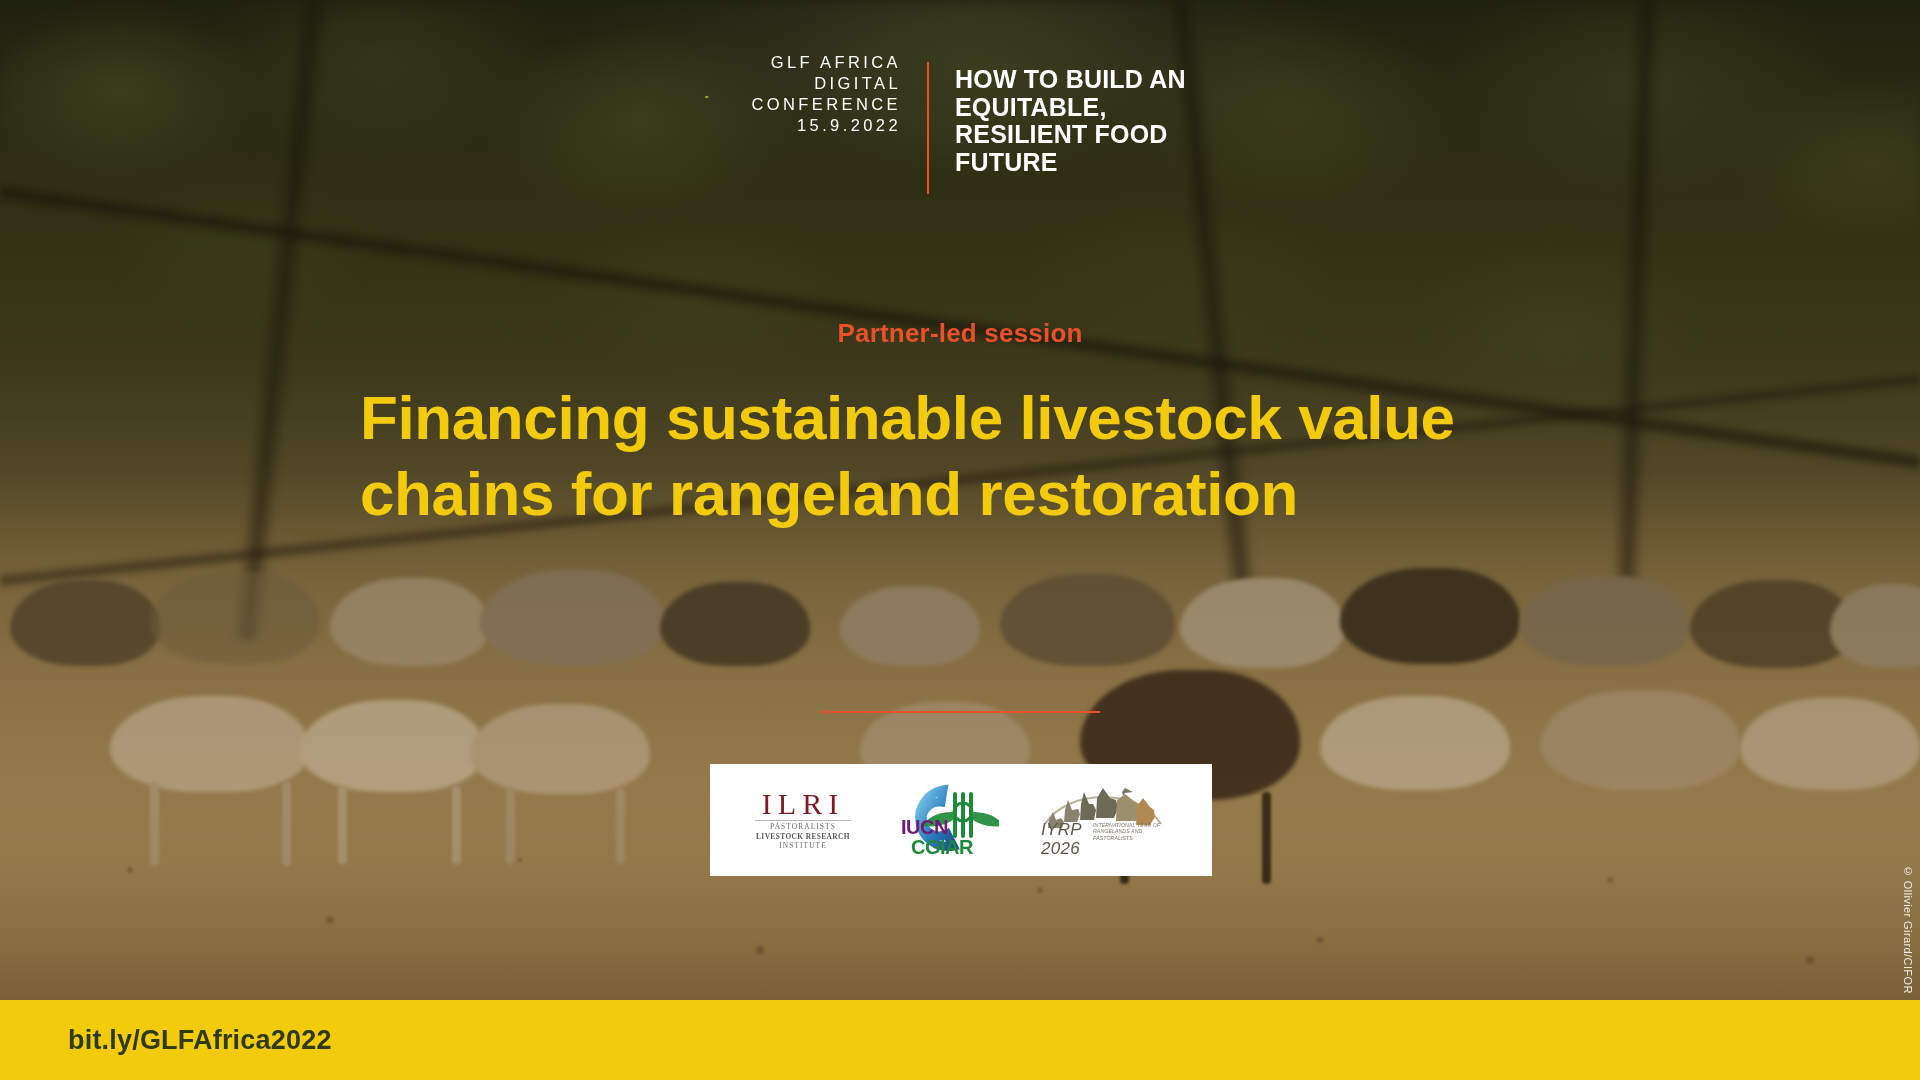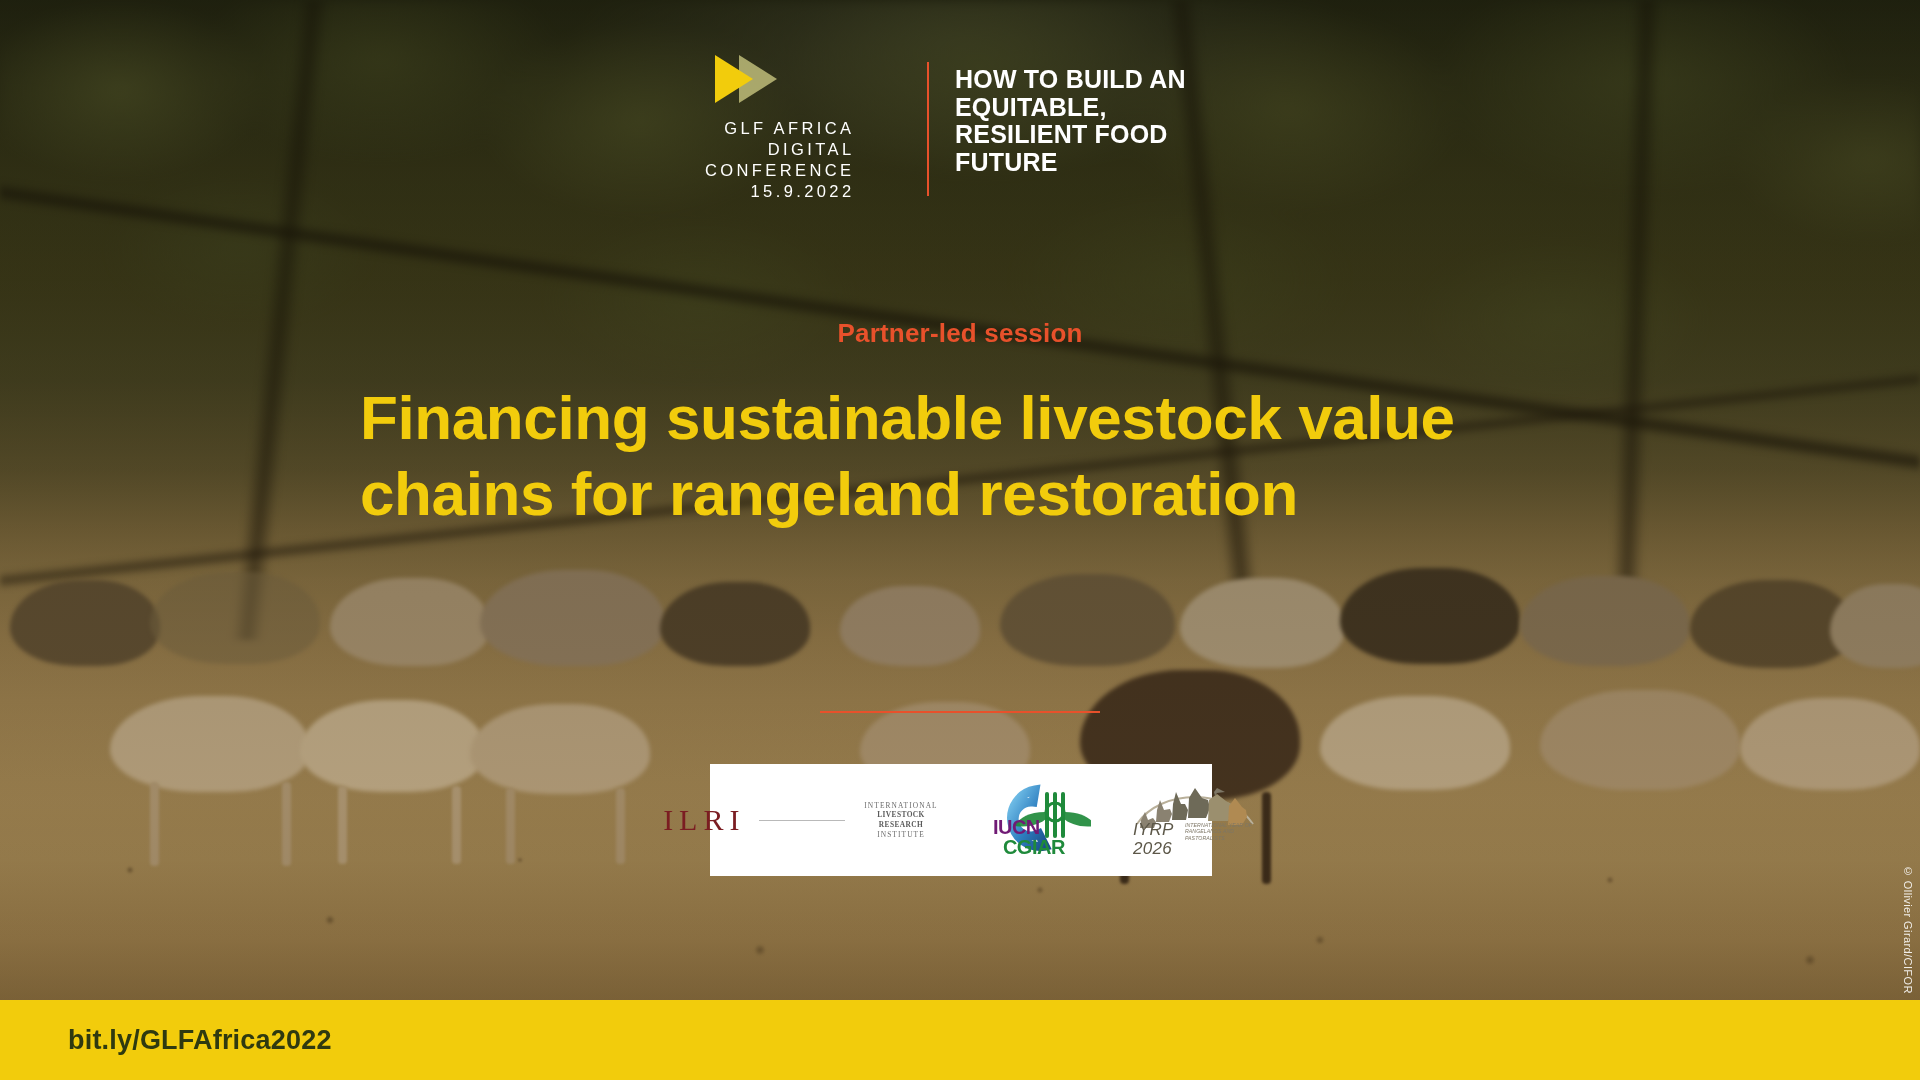--- a/index.html
+++ b/index.html
@@ -118,7 +118,7 @@
     position:absolute; left:0; top:52px; width:1920px;
     display:flex; justify-content:center; align-items:flex-start; gap:0;
   }
-  .glf-block { display:flex; flex-direction:column; align-items:flex-start; width:196px; }
+  .glf-block { display:flex; flex-direction:row; align-items:flex-end; width:196px;gap:36px; }
   .glf-marks { display:block; margin-right:6px; margin-bottom:12px; }
   .glf-lines { text-align:right; }
   .glf-lines div {

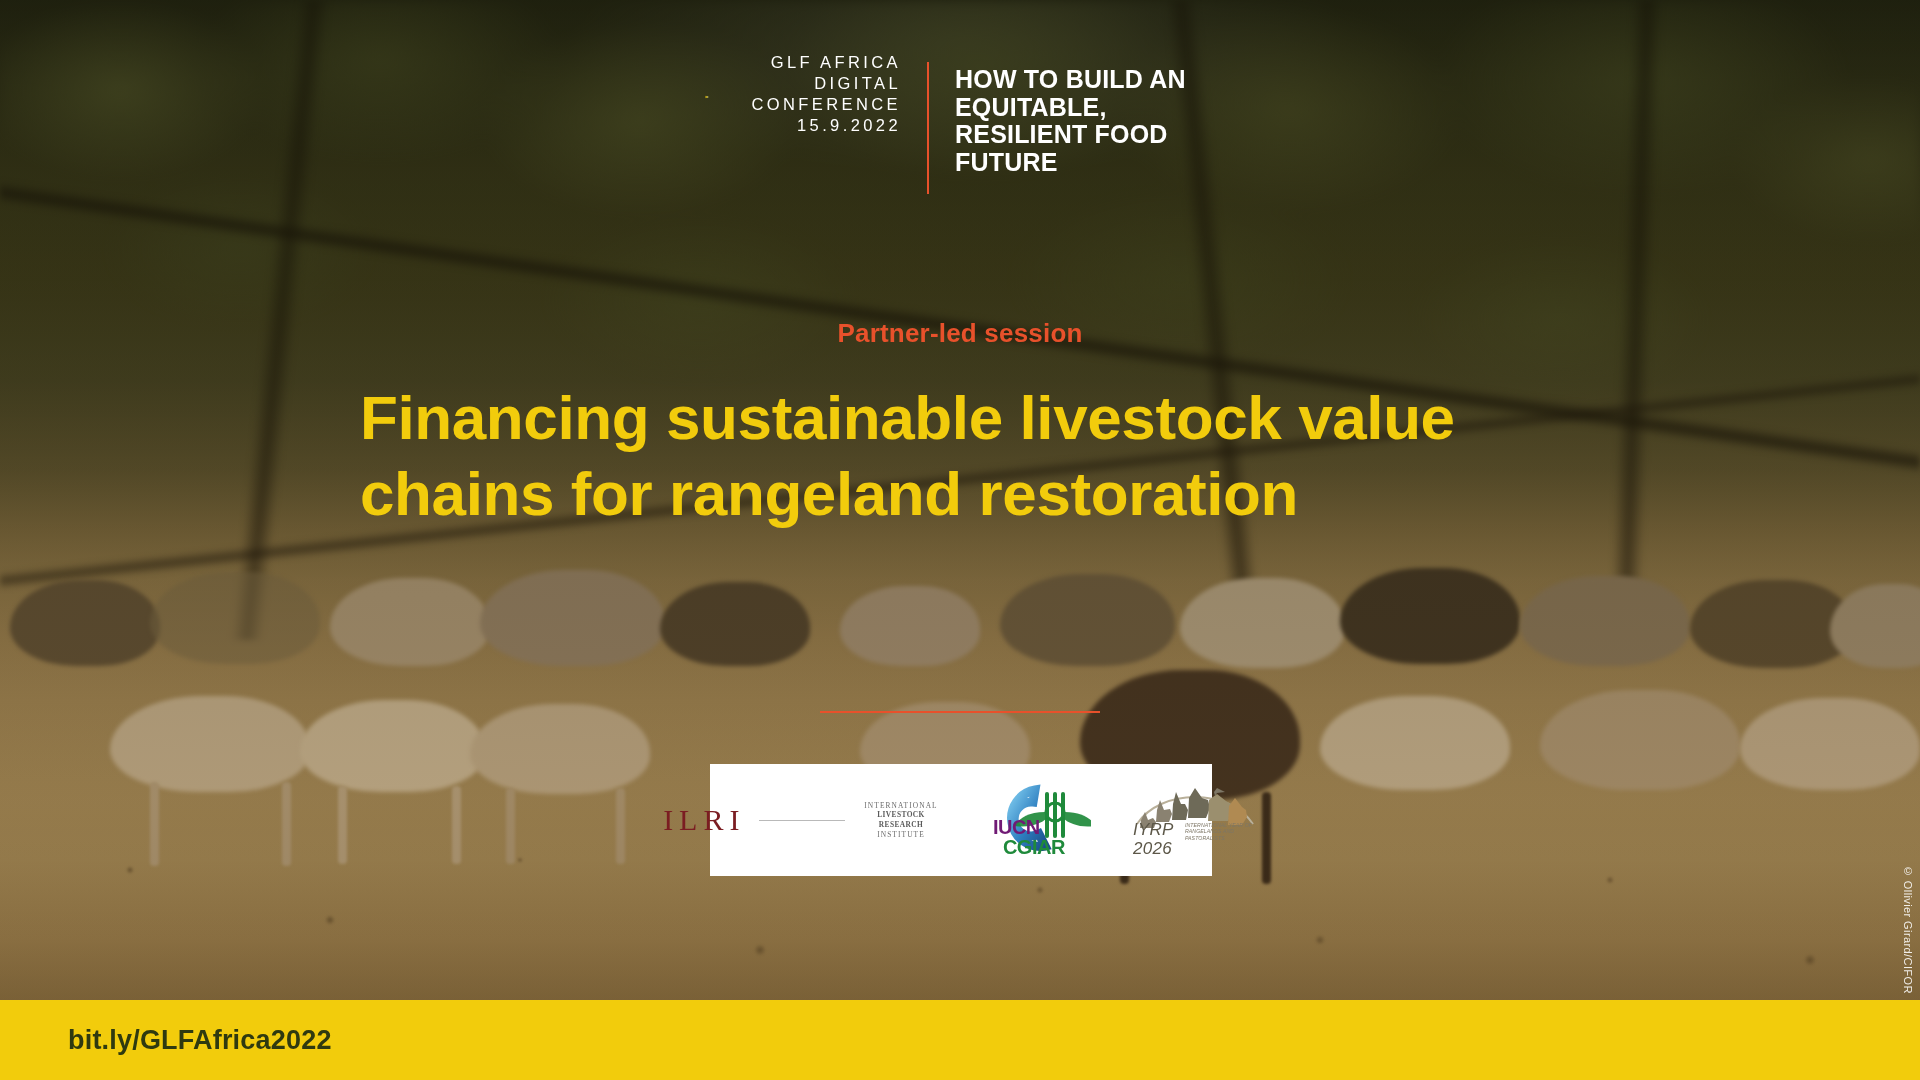--- a/index.html
+++ b/index.html
@@ -158,7 +158,7 @@
   }
   .logo { display:flex; align-items:center; justify-content:center; }
 
-  .ilri { flex-direction:row; gap:14px; }
+  .ilri { flex-direction:column; gap:1px; }
   .ilri-word {
     color:#7B1D22; font-family:"Liberation Serif", serif; font-size:30px;
     letter-spacing:6px; line-height:30px;

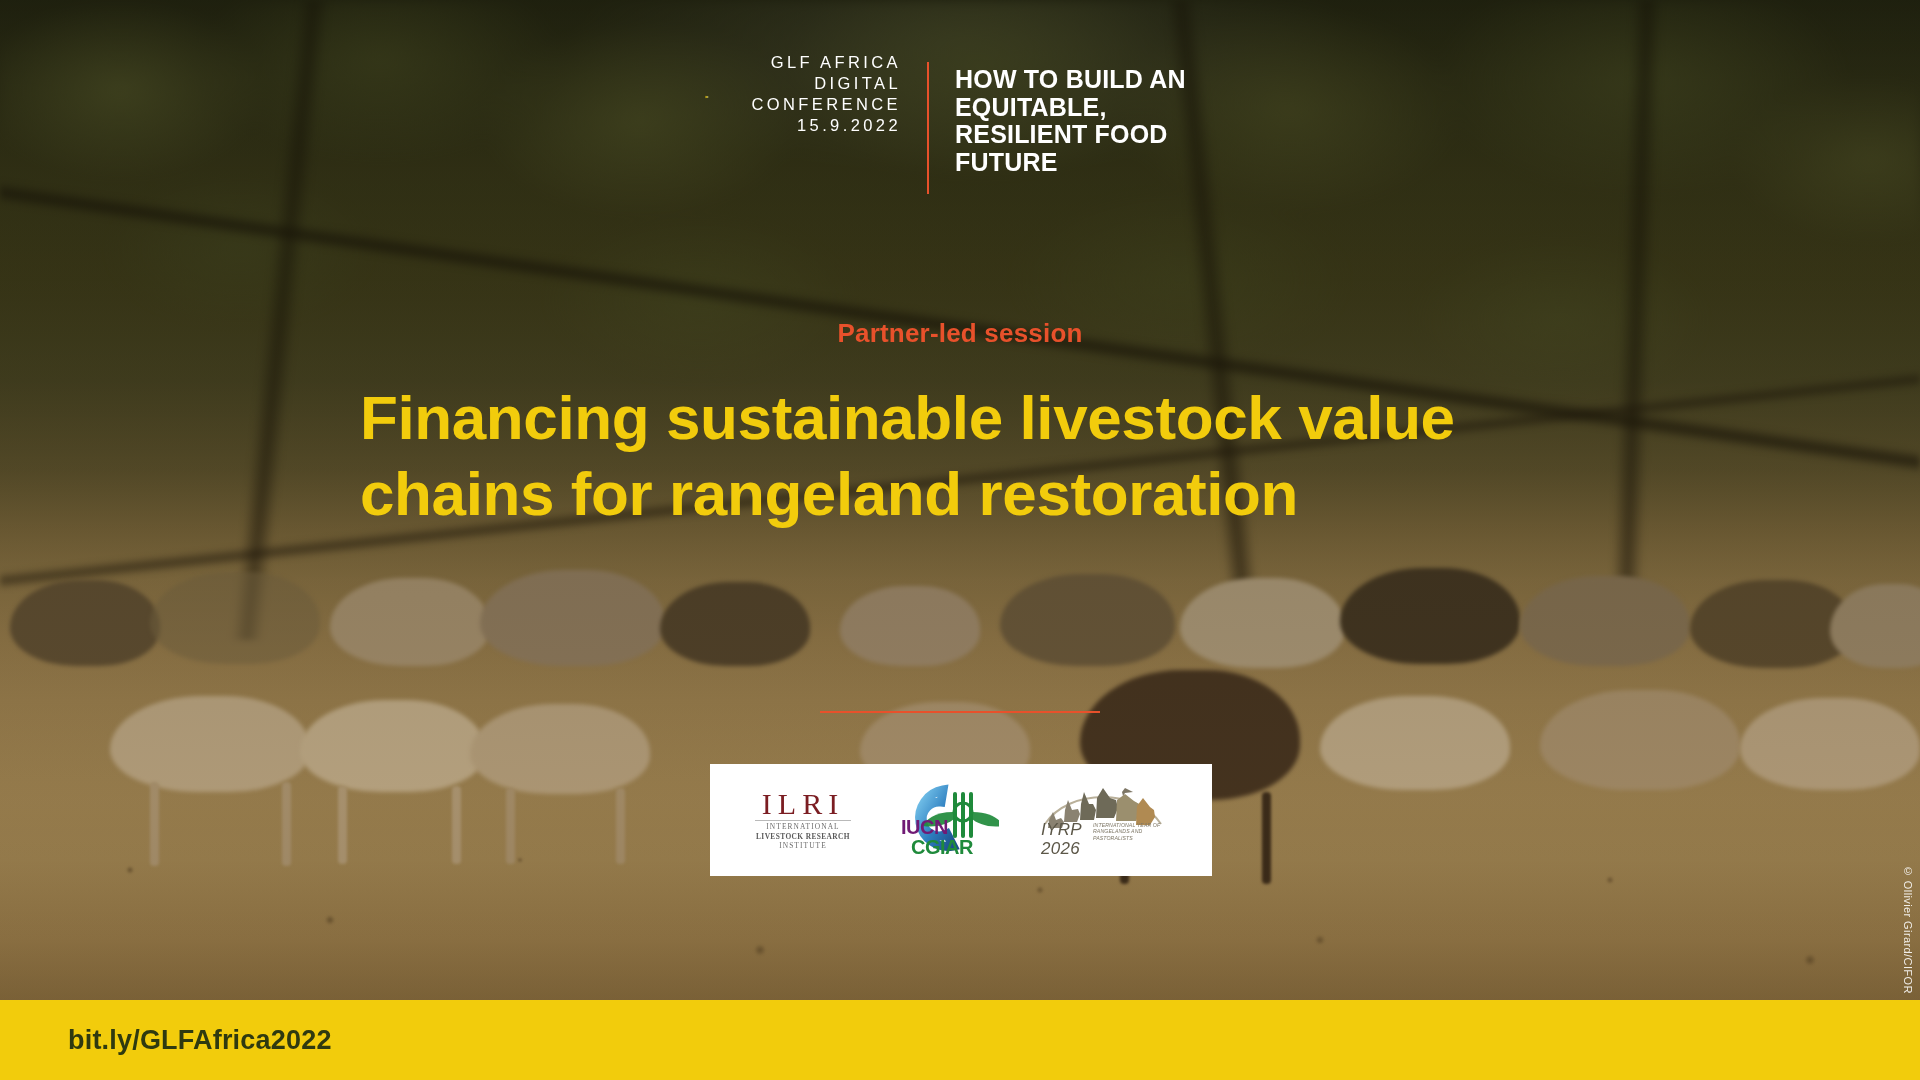--- a/index.html
+++ b/index.html
@@ -294,7 +294,7 @@
       <div class="ilri-word">ILRI</div>
       <div class="ilri-bar"></div>
       <div class="ilri-sub">
-        <div>INTERNATIONAL</div>
+        <div>PASTORALISTS</div>
         <div class="mid">LIVESTOCK RESEARCH</div>
         <div>INSTITUTE</div>
       </div>

